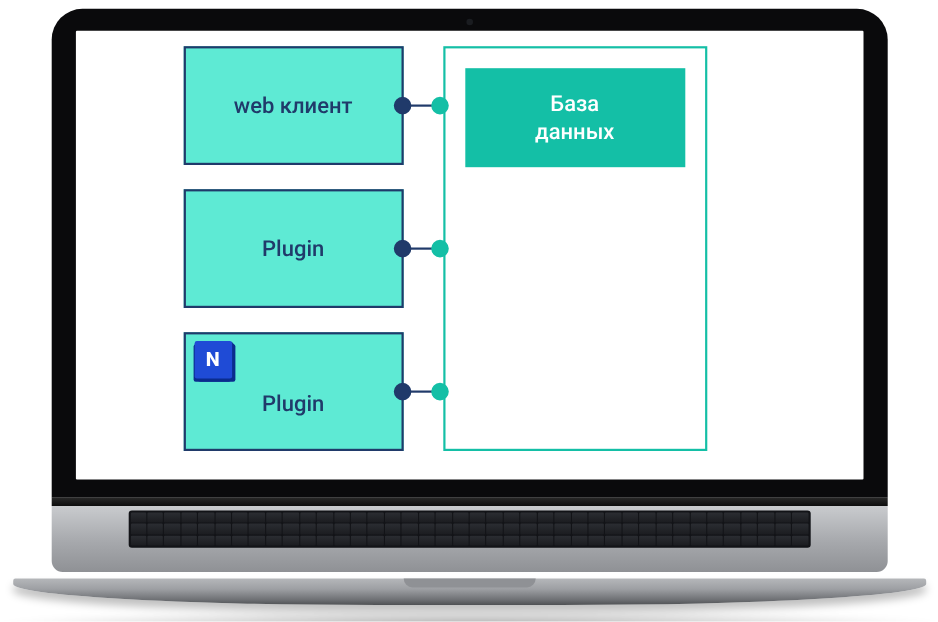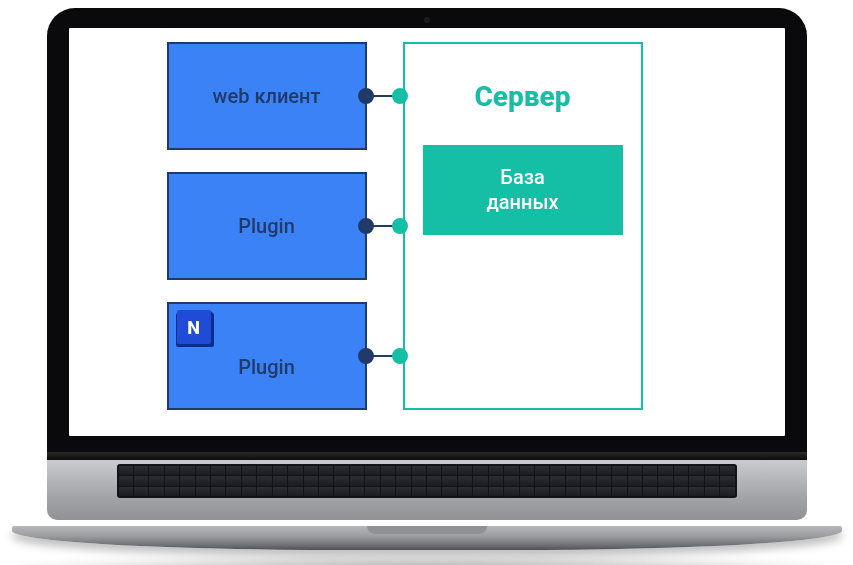--- a/index.html
+++ b/index.html
@@ -112,7 +112,7 @@
     font-size: 20px;
     font-weight: 500;
     position: relative;
-    background: #3b82f6;
+    background: #5eead4;
     flex-direction: column;
   }
   .n-badge {

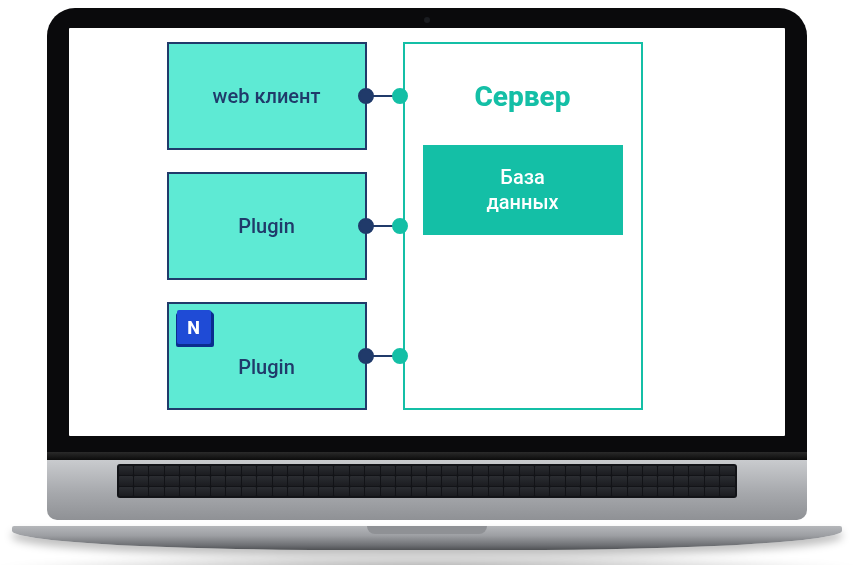--- a/index.html
+++ b/index.html
@@ -211,7 +211,6 @@
         </div>
 
         <div class="server-box">
-          <div class="server-title">Сервер</div>
           <div class="server-sub">База
 данных</div>
         </div>

